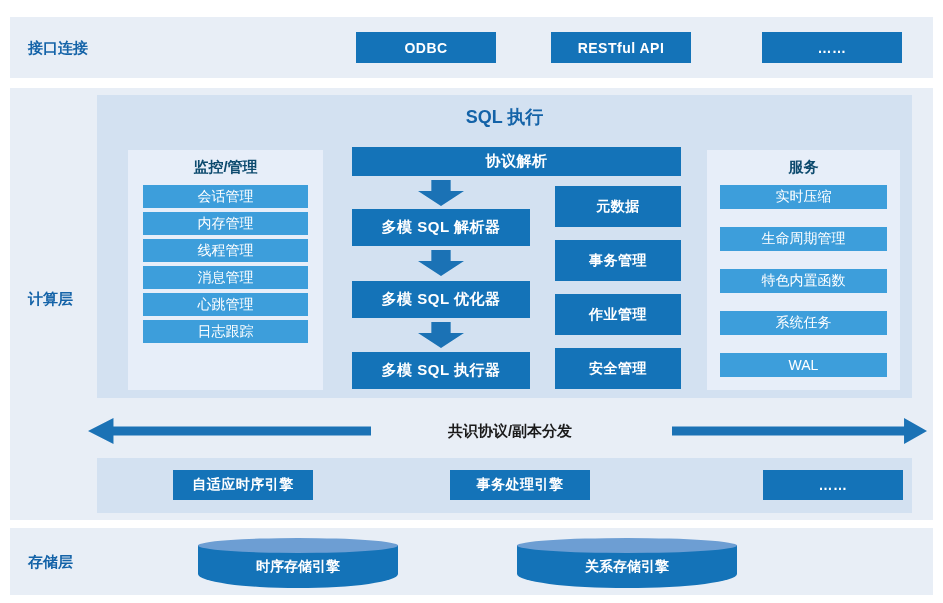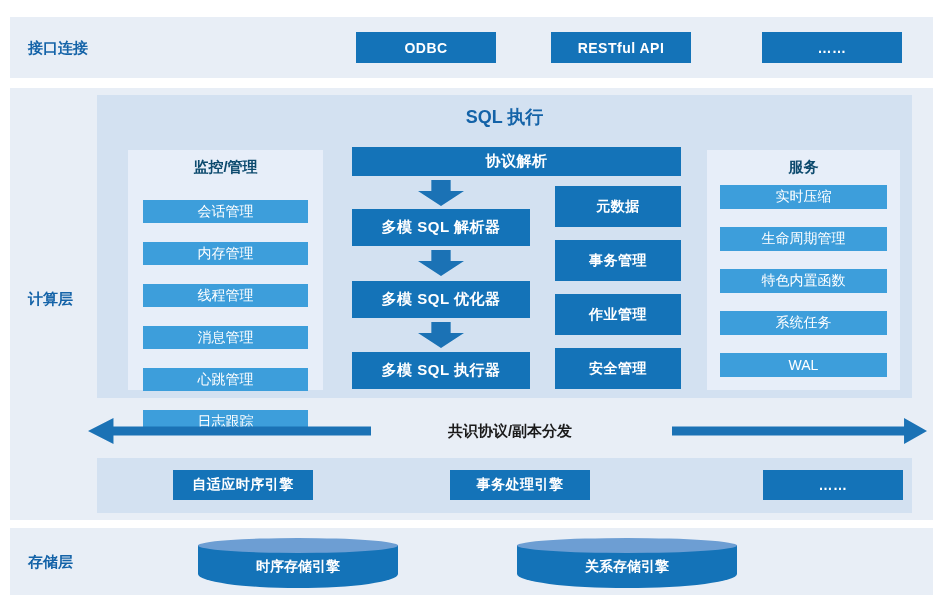--- a/index.html
+++ b/index.html
@@ -32,7 +32,7 @@
 
   .subpanel { position:absolute; top:55px; width:195px; height:240px; background:#e7eef9; }
   .subpanel-title { padding-top:8px; text-align:center; color:#0c4a6e; font-size:15px; font-weight:bold; }
-  .subpanel .items { display:flex; flex-direction:column; align-items:center; margin-top:23px; gap:19px; }
+  .subpanel .items { display:flex; flex-direction:column; align-items:center; margin-top:8px; gap:4px; }
   .subpanel .items .btn-light { width:165px; height:23px; }
   .subpanel.services .items { gap:18px; margin-top:8px; }
   .subpanel.services .items .btn-light { width:167px; height:24px; }

